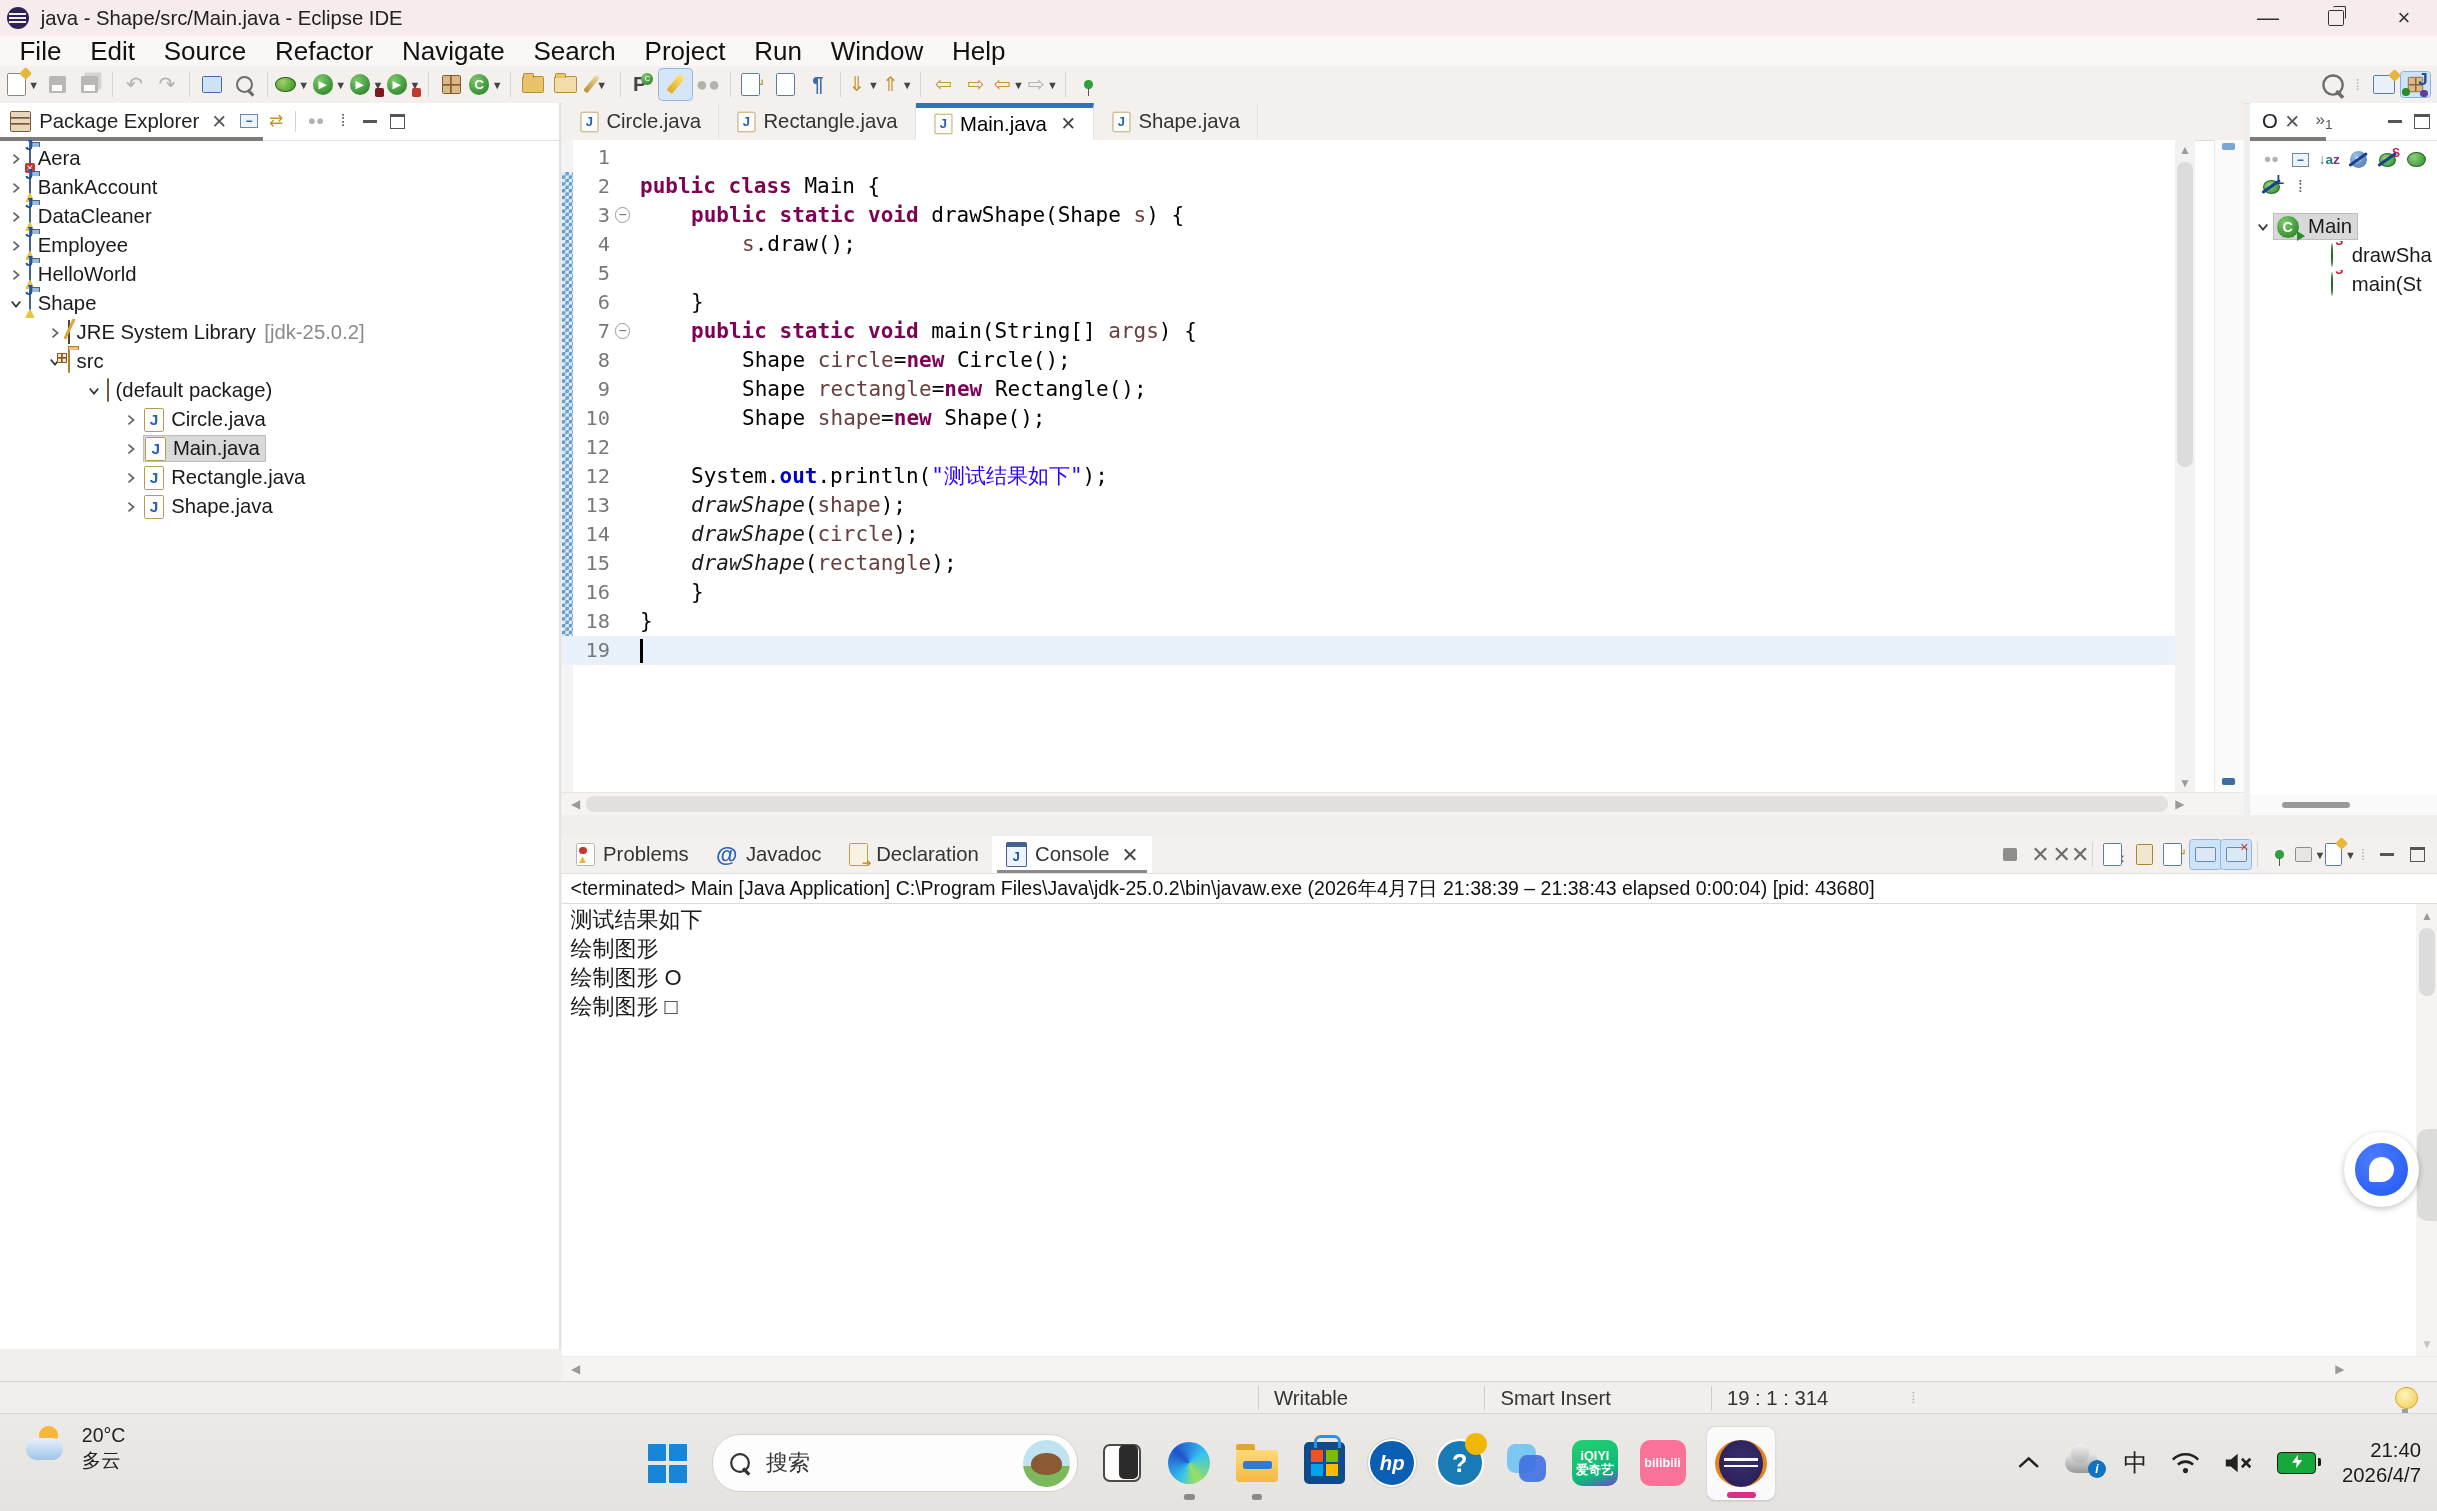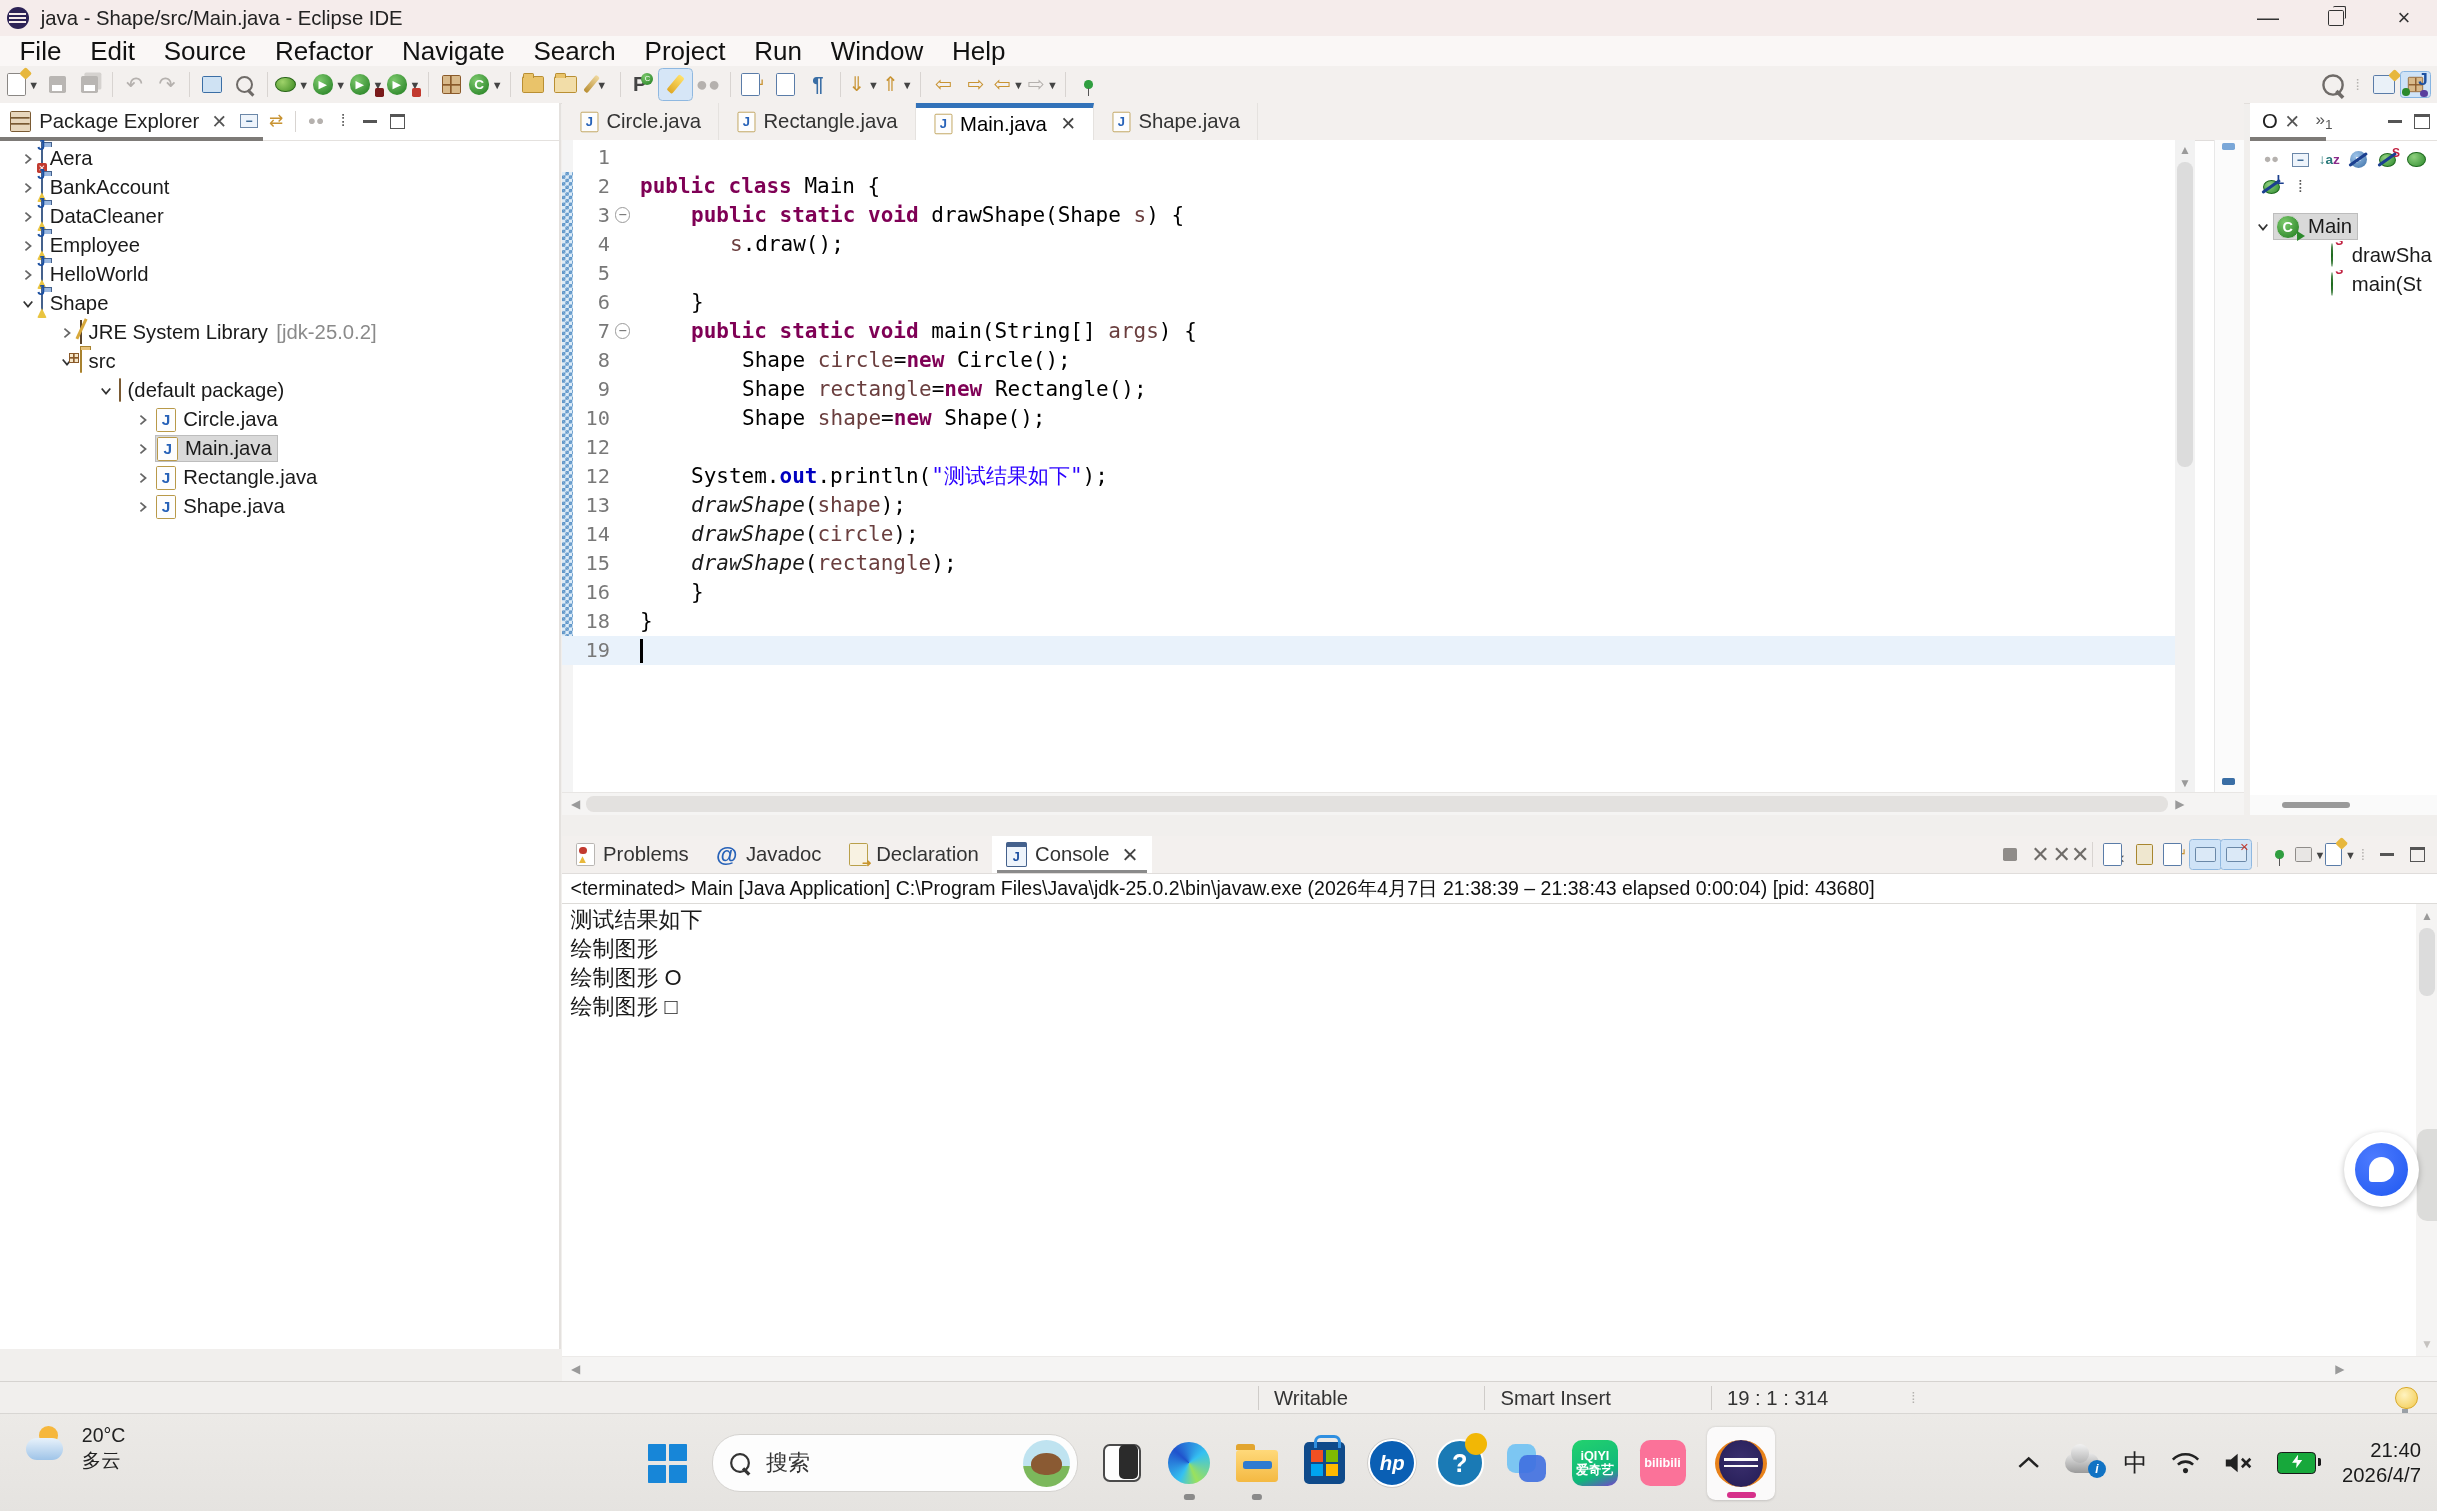--- a/index.html
+++ b/index.html
@@ -79,7 +79,7 @@
   .minbar{width:13.6px;height:2.5px;background:#555;}
   .maxbox{width:13.6px;height:11px;border:1.7px solid #555;border-top-width:3.4px;}
 
-  .tree{position:absolute;top:41px;left:0;right:0;margin-left:12px;}
+  .tree{position:absolute;top:41px;left:0;right:0;}
   .trow{height:29px;display:flex;align-items:center;font-size:20.3px;color:#1a1a1a;white-space:nowrap;}
   .chev{width:12px;height:12px;flex:none;margin-right:6.8px;}
   .ticon{position:relative;flex:none;margin-right:6.8px;}

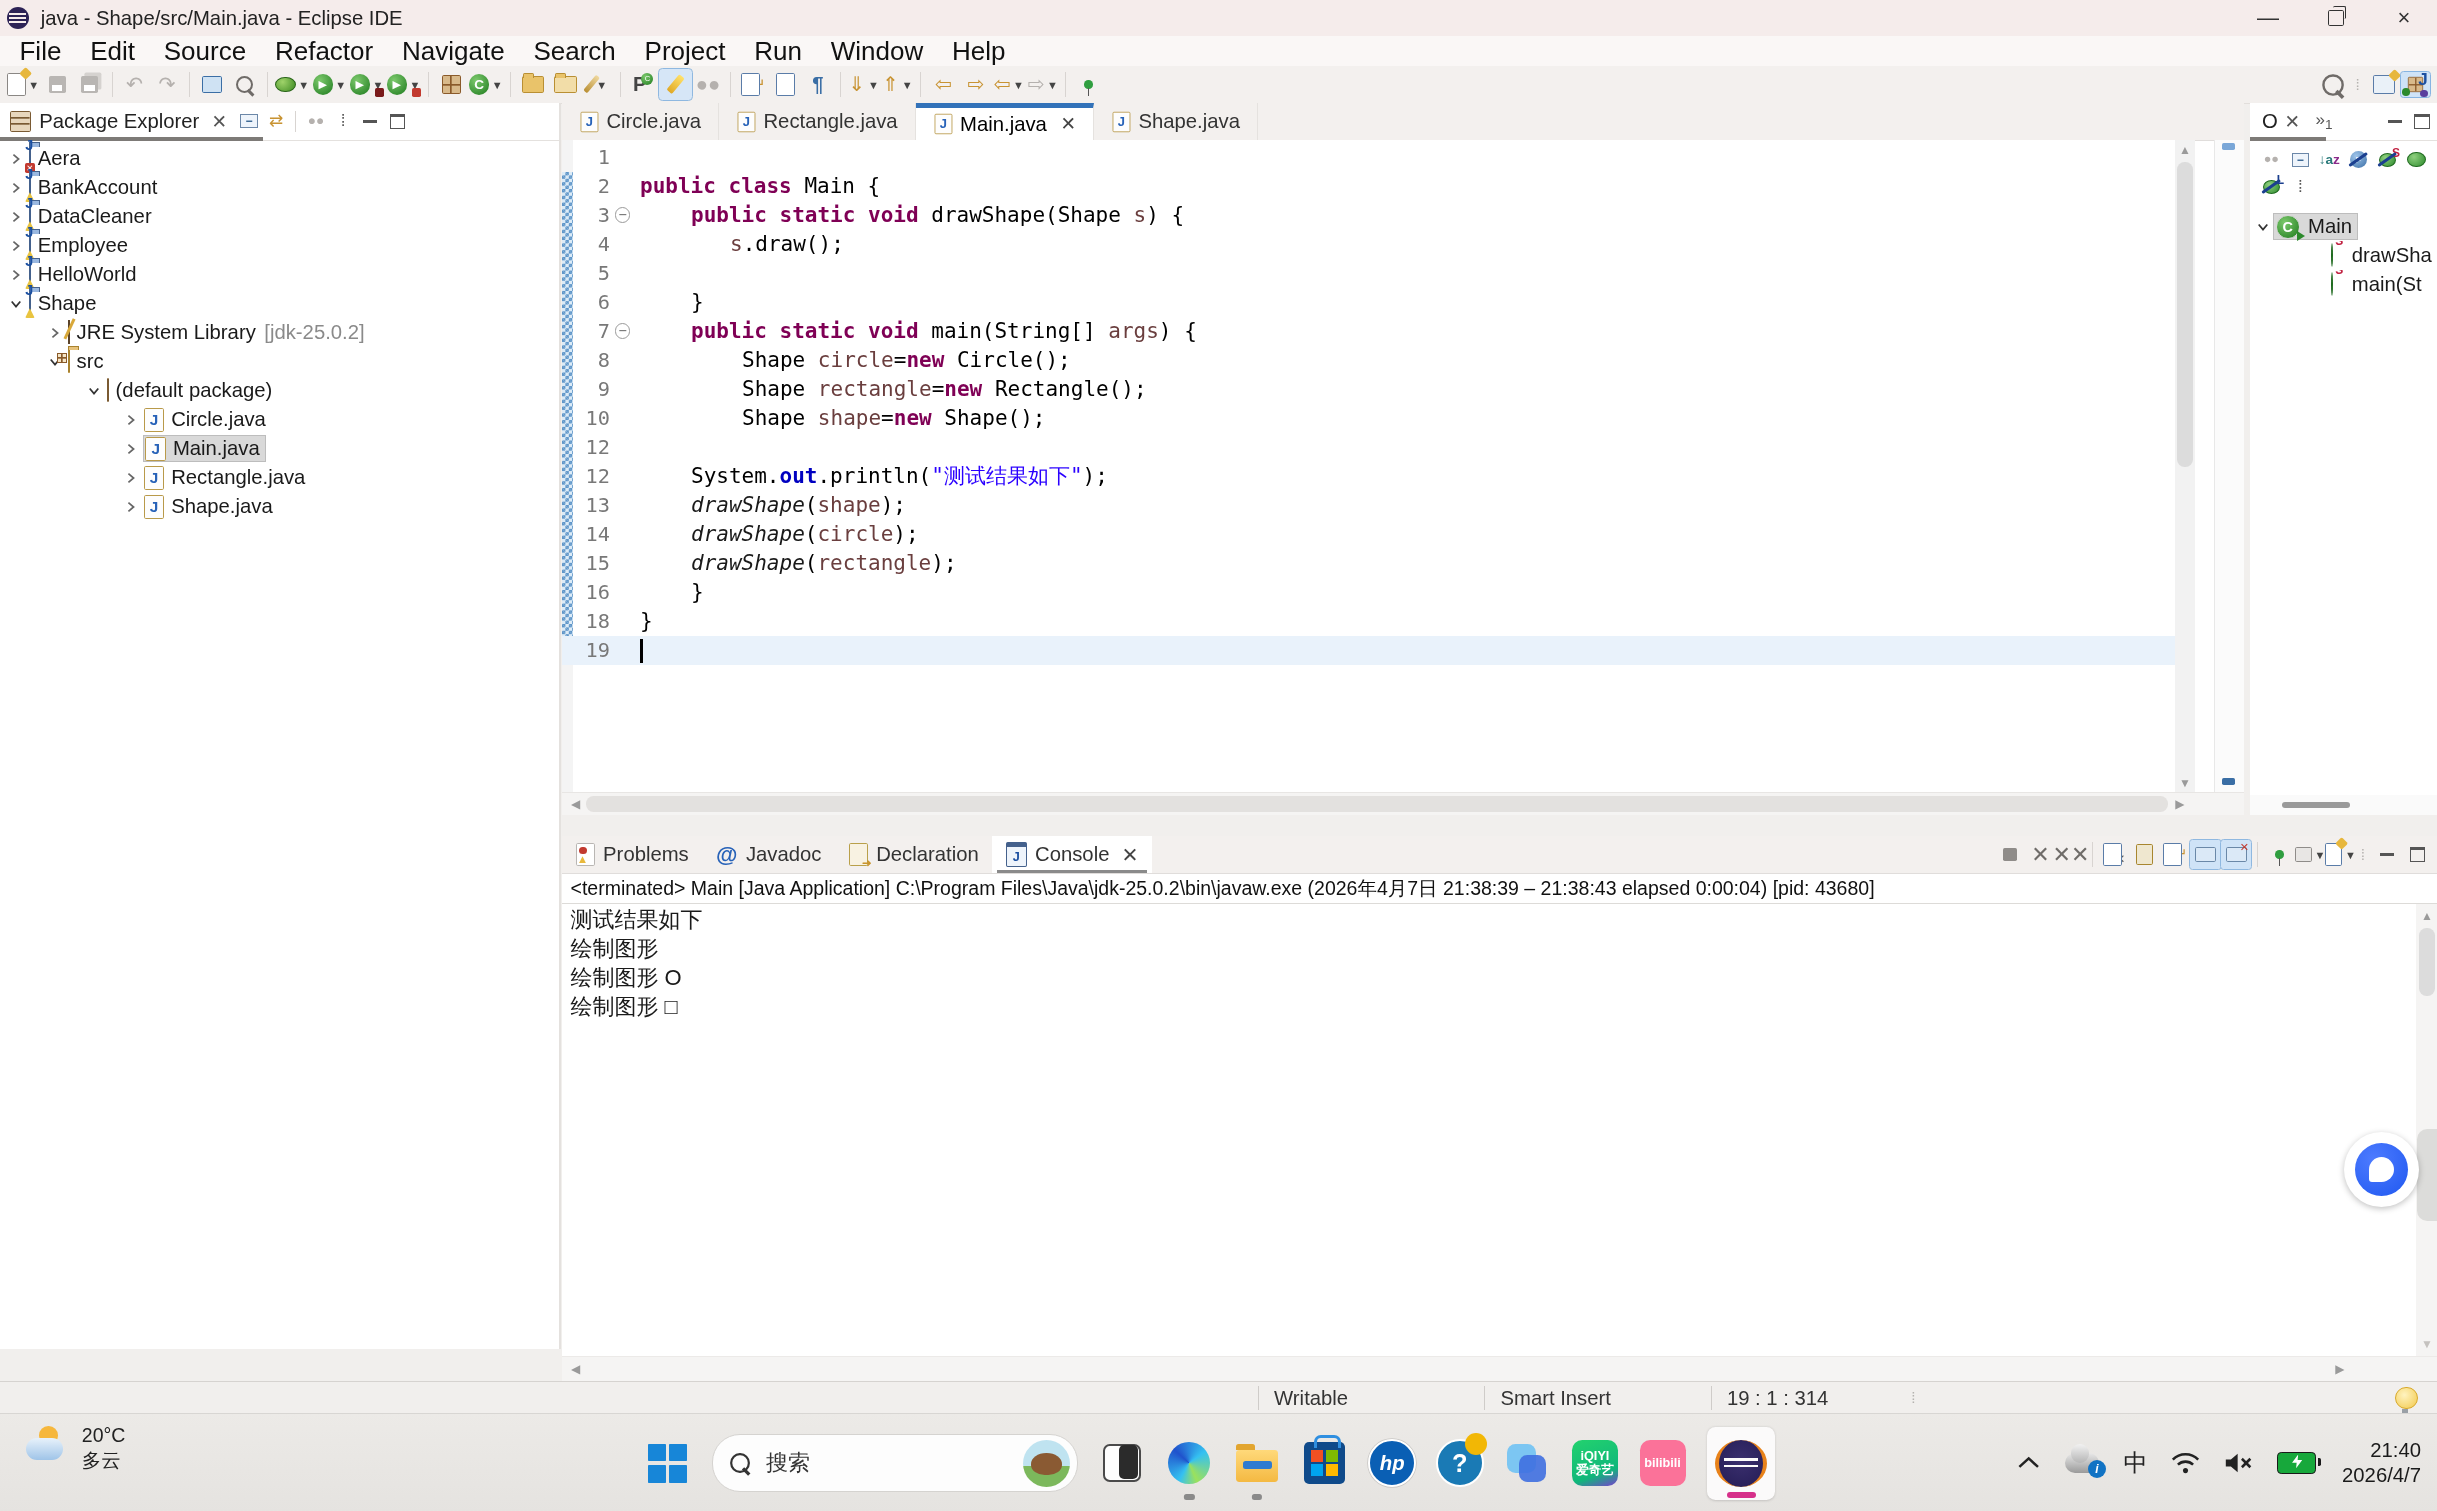--- a/index.html
+++ b/index.html
@@ -599,7 +599,7 @@
           <div class="code-row"><span class="ln">1</span><span class="ctext" style="left: 78px;"></span></div>
           <div class="code-row"><span class="ln">2</span><span class="ctext" style="left: 78px;"><span class="kw">public</span><span class="pl"> </span><span class="kw">class</span><span class="pl"> Main {</span></span></div>
           <div class="code-row"><span class="ln">3</span><span class="foldm">−</span><span class="ctext" style="left: 129px;"><span class="kw">public</span><span class="pl"> </span><span class="kw">static</span><span class="pl"> </span><span class="kw">void</span><span class="pl"> drawShape(Shape </span><span class="var">s</span><span class="pl">) {</span></span></div>
-          <div class="code-row"><span class="ln">4</span><span class="ctext" style="left: 168px;"><span class="var">s</span><span class="pl">.draw();</span></span></div>
+          <div class="code-row"><span class="ln">4</span><span class="ctext" style="left: 180px;"><span class="var">s</span><span class="pl">.draw();</span></span></div>
           <div class="code-row"><span class="ln">5</span><span class="ctext" style="left: 78px;"></span></div>
           <div class="code-row"><span class="ln">6</span><span class="ctext" style="left: 129px;"><span class="pl">}</span></span></div>
           <div class="code-row"><span class="ln">7</span><span class="foldm">−</span><span class="ctext" style="left: 129px;"><span class="kw">public</span><span class="pl"> </span><span class="kw">static</span><span class="pl"> </span><span class="kw">void</span><span class="pl"> main(String[] </span><span class="var">args</span><span class="pl">) {</span></span></div>

